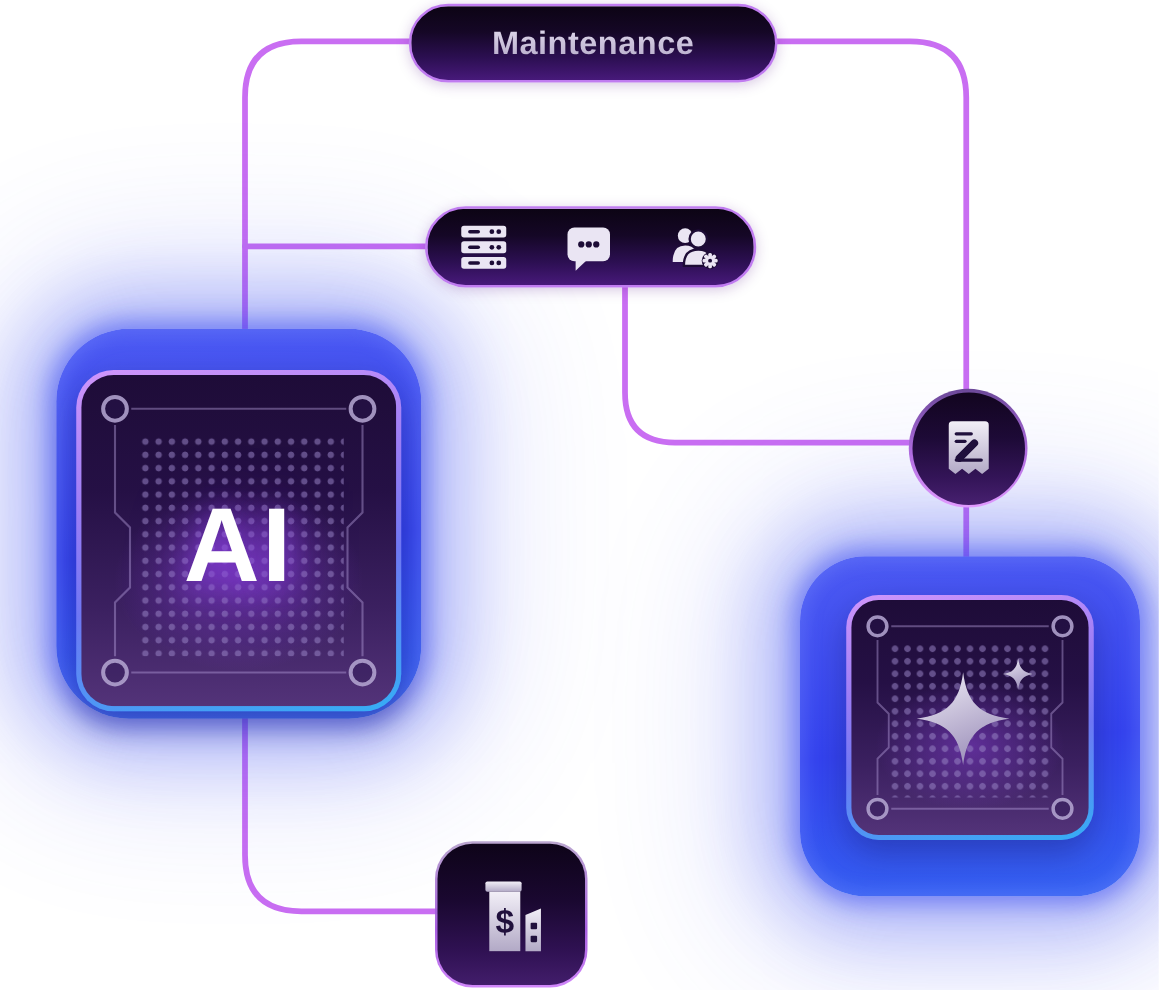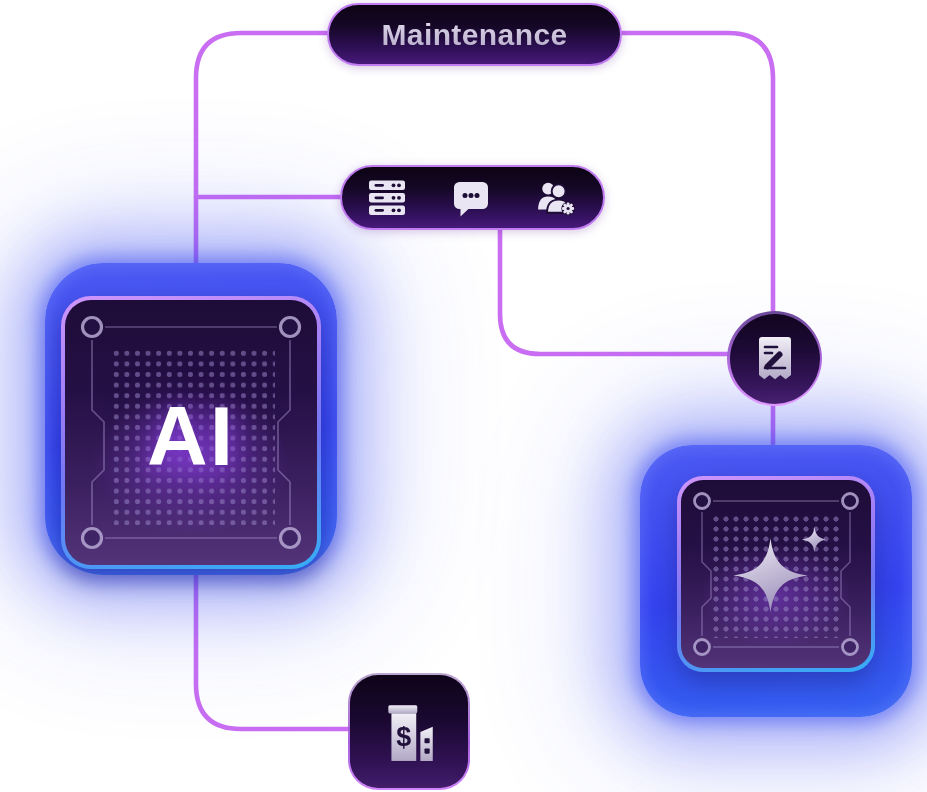--- a/index.html
+++ b/index.html
@@ -22,7 +22,7 @@
   }
   .pill-maintenance{left:327px;top:3px;width:295px;height:63px;display:flex;align-items:center;justify-content:center;}
   .pill-maintenance .label{
-    font-size:30px;font-weight:700;letter-spacing:.4px;color:#c9c0d9;
+    font-size:26px;font-weight:700;letter-spacing:.4px;color:#c9c0d9;
     background:linear-gradient(180deg,#e3dcee 0%,#b4a9c8 100%);
     -webkit-background-clip:text;background-clip:text;-webkit-text-fill-color:transparent;
   }

